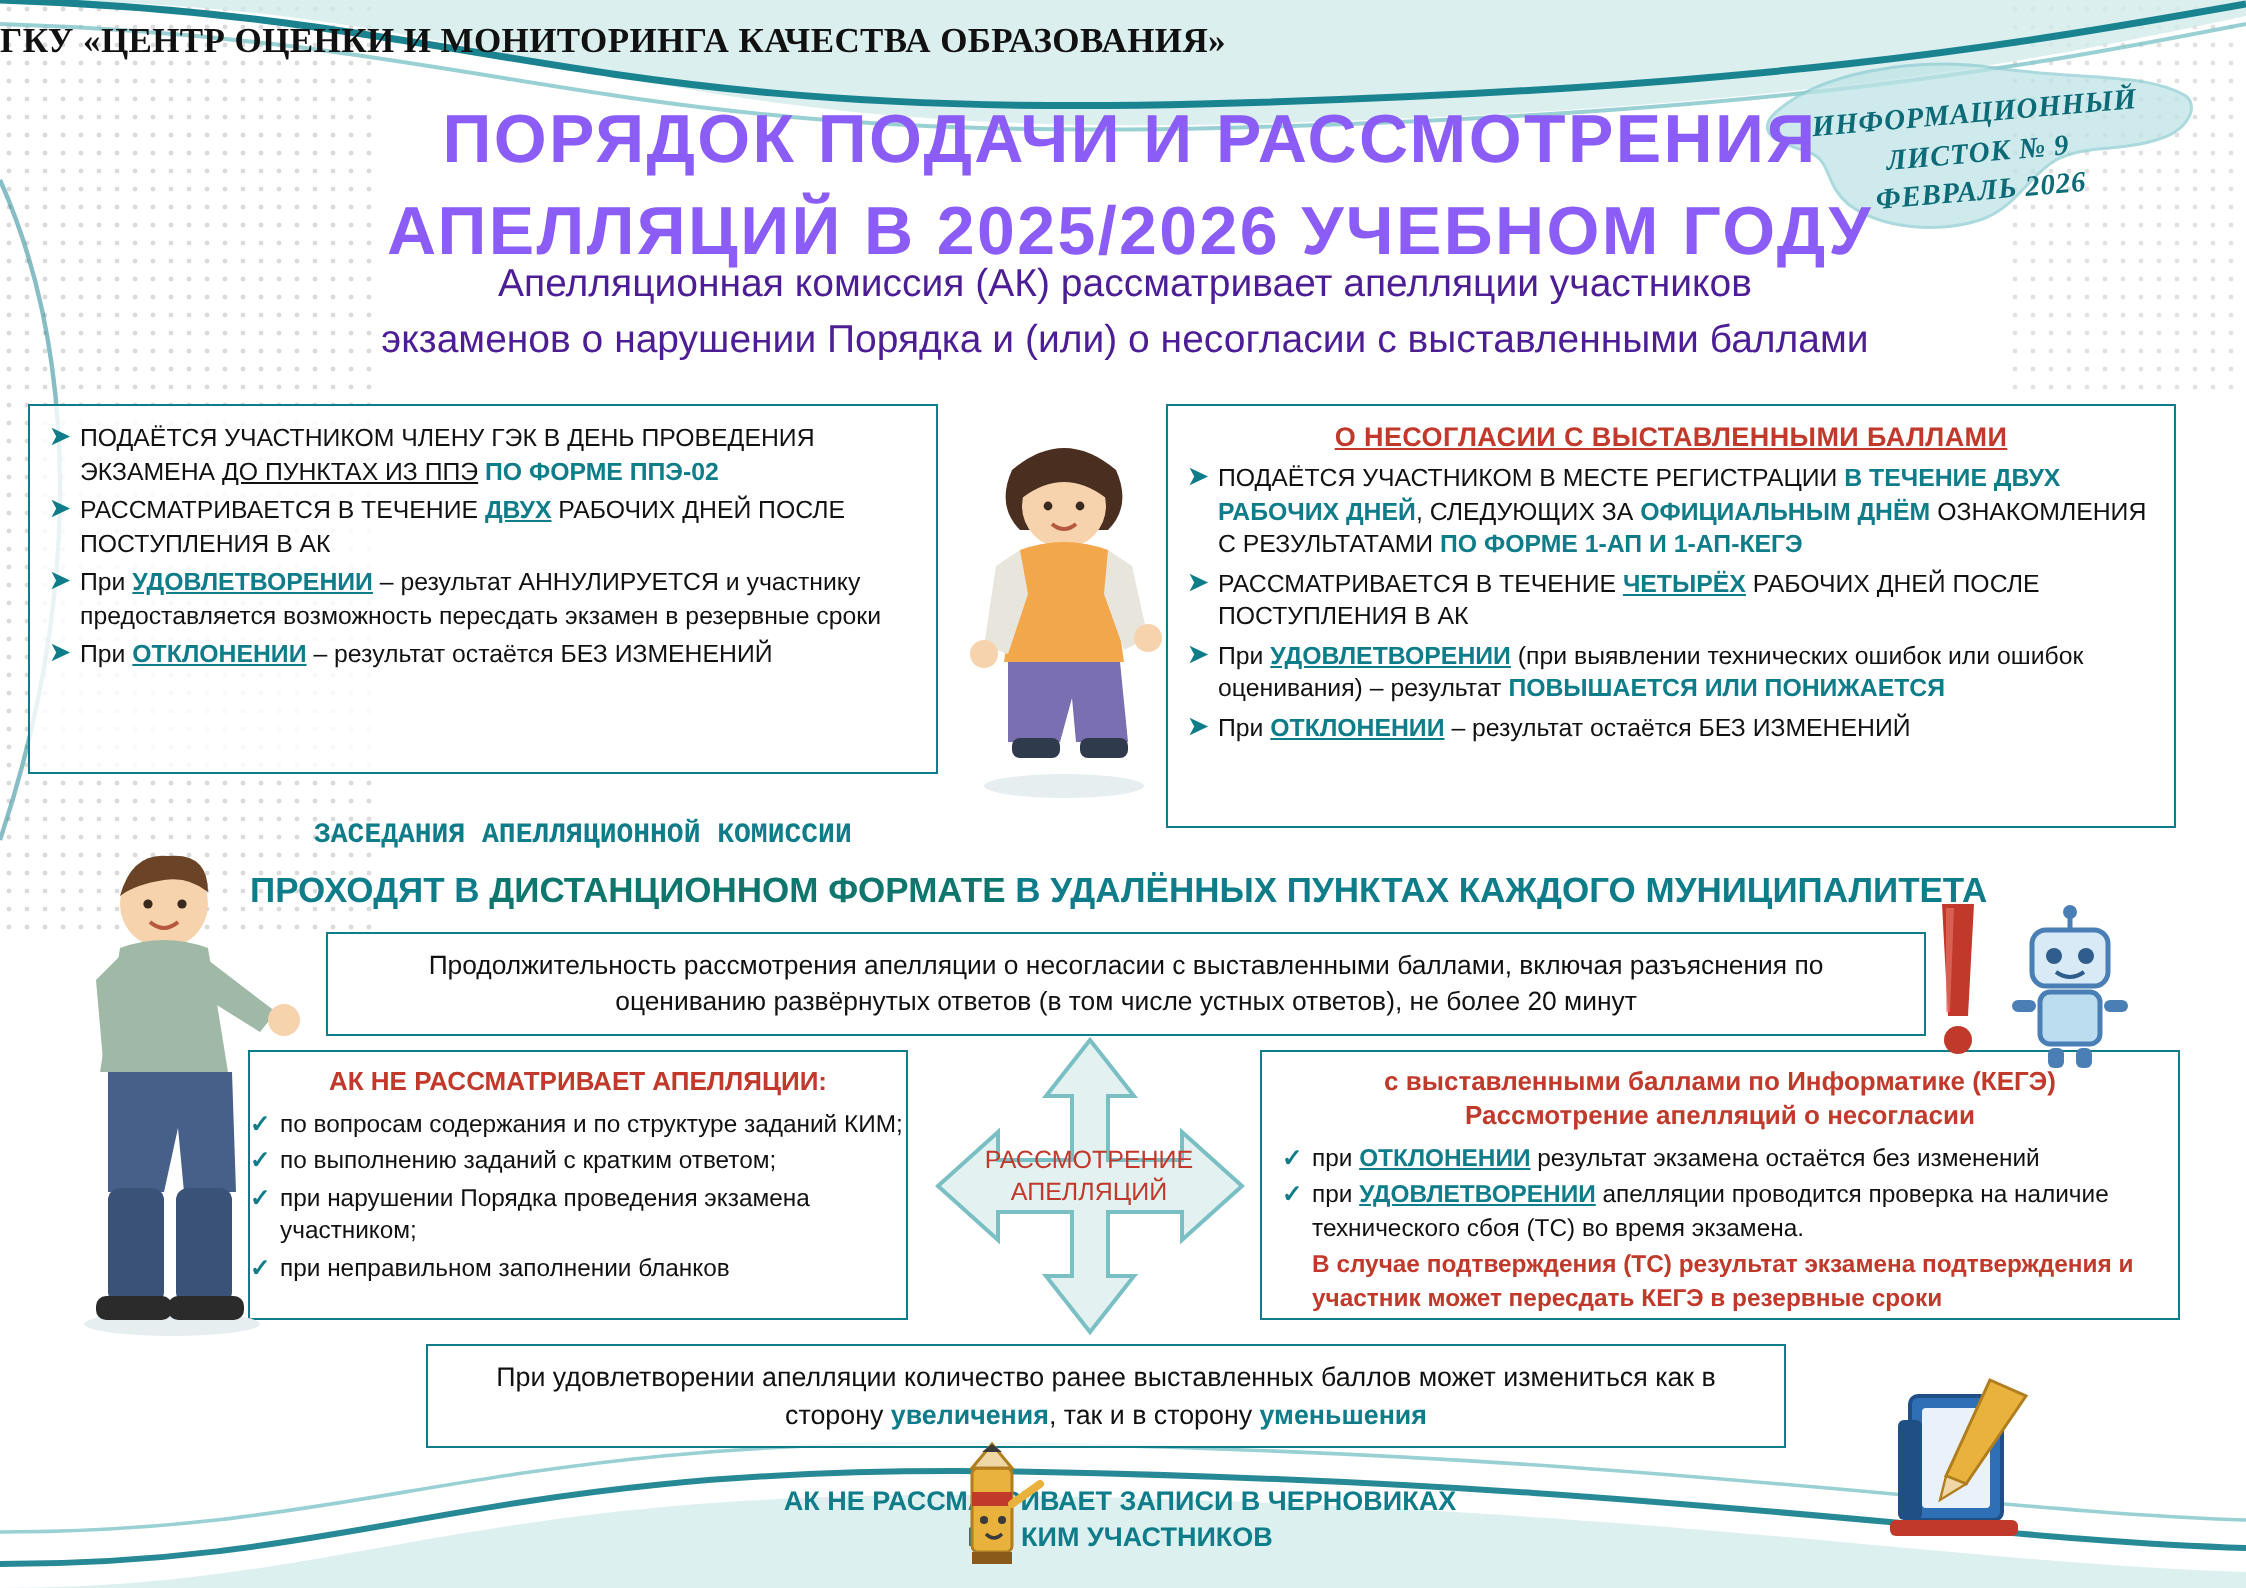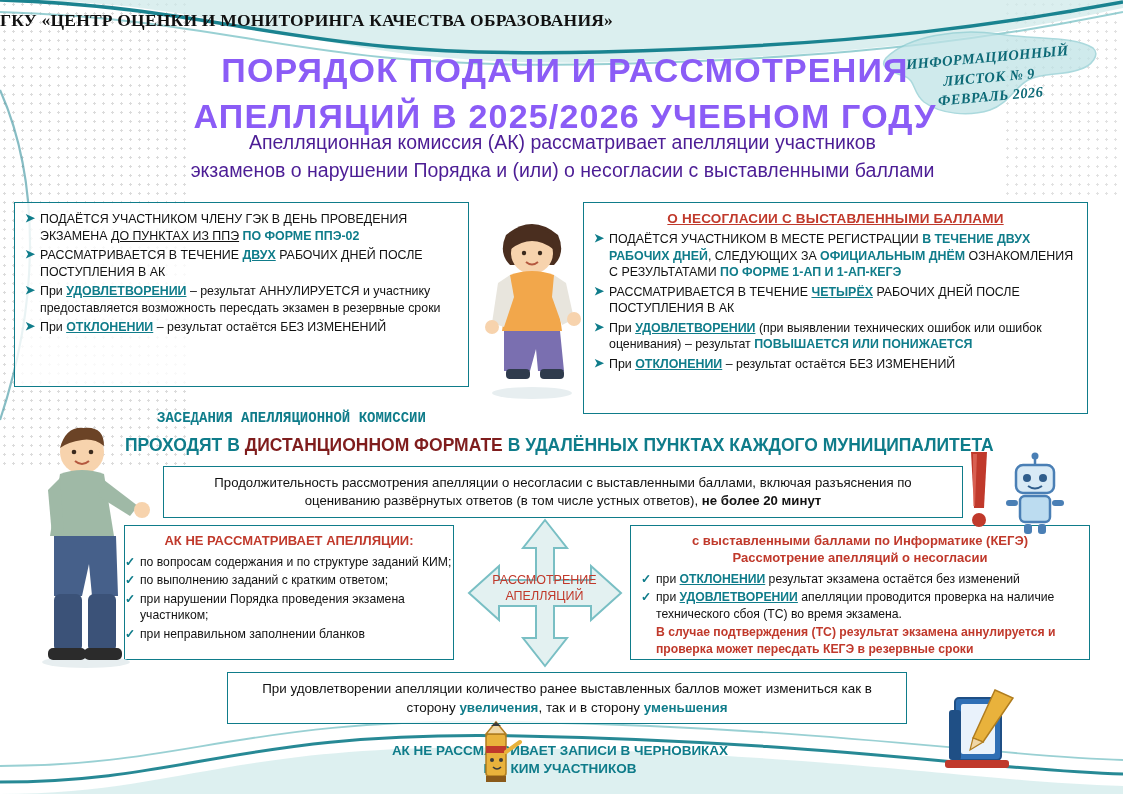--- a/index.html
+++ b/index.html
@@ -105,7 +105,7 @@
     color:#0f7c8a; font-weight:bold; font-size:17.5px;
     font-family:"Liberation Sans", sans-serif;
   }
-  .mid-line2 .accent{ color:#7f1d1d;margin-top:40px; }
+  .mid-line2 .accent{ color:#0f766e;margin-top:40px; }
 
   
   .duration-box{

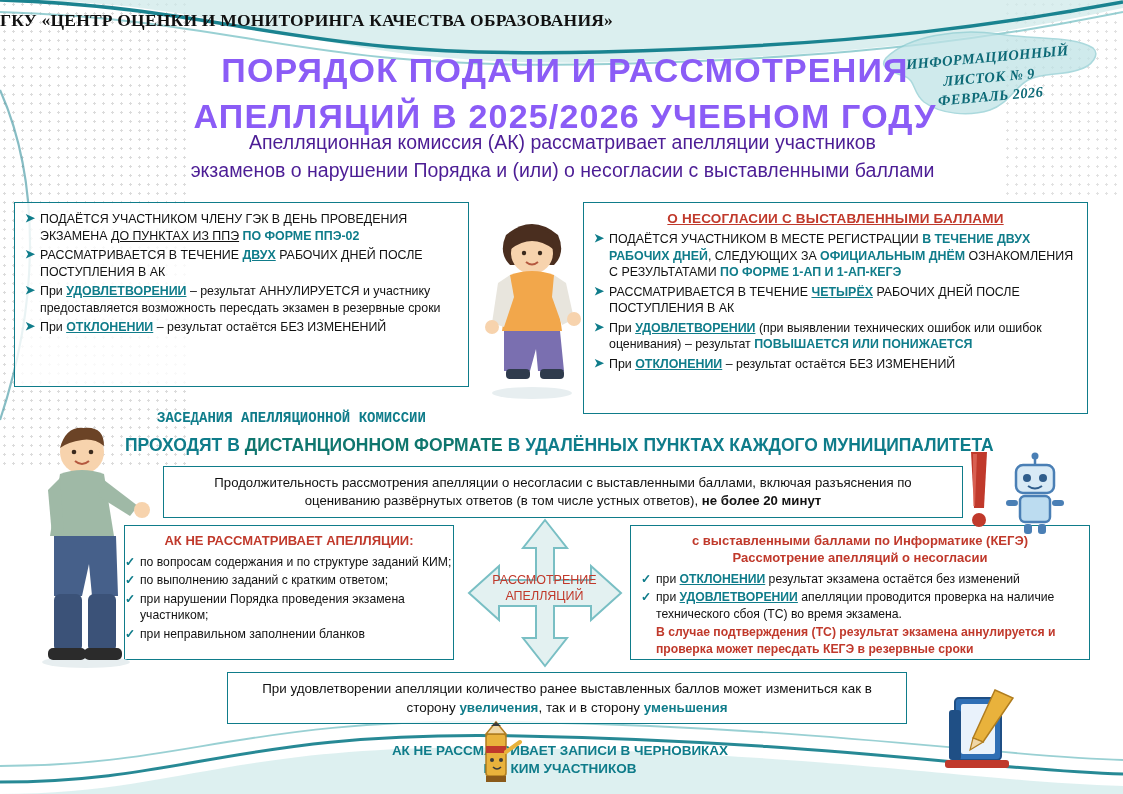--- a/index.html
+++ b/index.html
@@ -83,7 +83,7 @@
   }
   .u{ text-decoration:underline; }
   .teal{ color:#0f7c8a; font-weight:bold; }
-  .bold{ font-weight:bold; }
+  .bold{ font-weight:normal; }
 
   
   .girl{ position:absolute; left:470px; top:205px; width:125px; height:195px; z-index:4;}

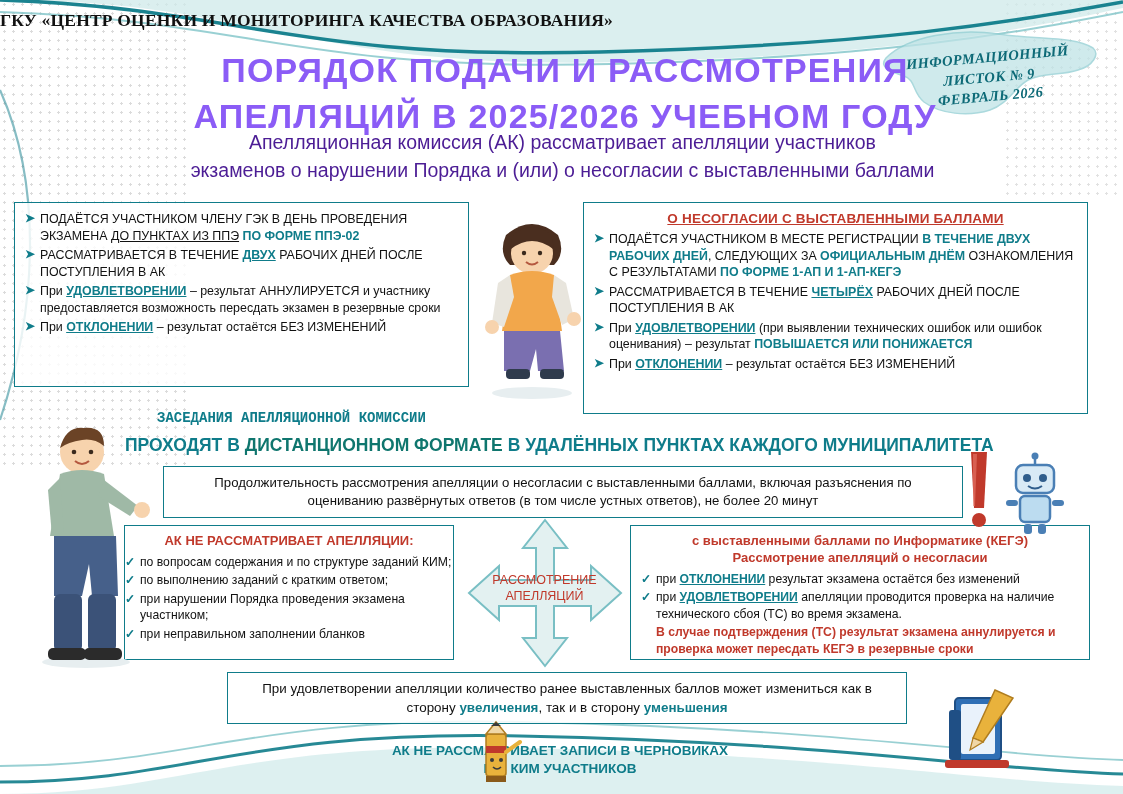--- a/index.html
+++ b/index.html
@@ -325,7 +325,7 @@
       <li><span class="ck">✓</span>
         при <span class="u teal">УДОВЛЕТВОРЕНИИ</span> апелляции проводится проверка на наличие технического сбоя (ТС) во время экзамена.</li>
     </ul>
-    <div class="noteline">В случае подтверждения (ТС) результат экзамена аннулируется и проверка может пересдать КЕГЭ в резервные сроки</div>
+    <div class="noteline">В случае подтверждения (ТС) результат экзамена подтверждения и участник может пересдать КЕГЭ в резервные сроки</div>
   </div>
 
   <div class="final-box">

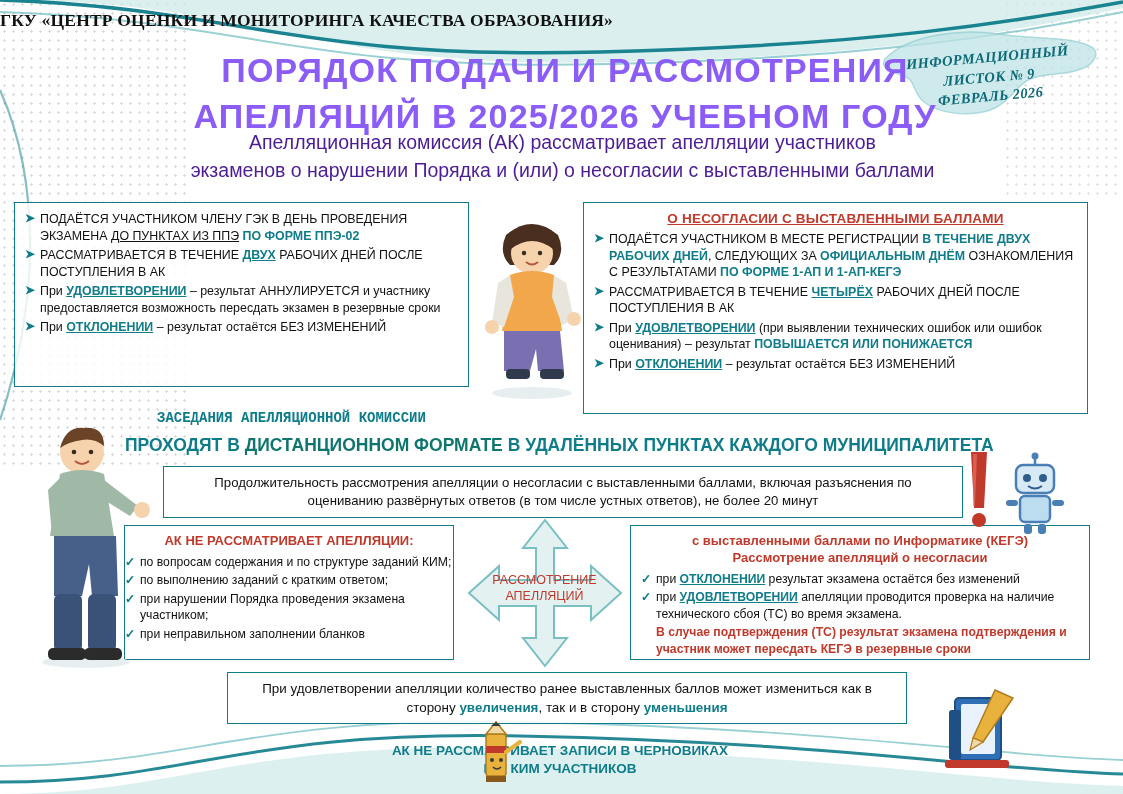--- a/index.html
+++ b/index.html
@@ -159,7 +159,6 @@
     padding:4px 10px;
     font-size:13.4px; line-height:1.45; color:#111;
     font-family:"Liberation Sans", sans-serif;
-    margin-left:14px;
   }
   .footer-note{
     position:absolute; left:330px; top:742px; width:460px; text-align:center;

